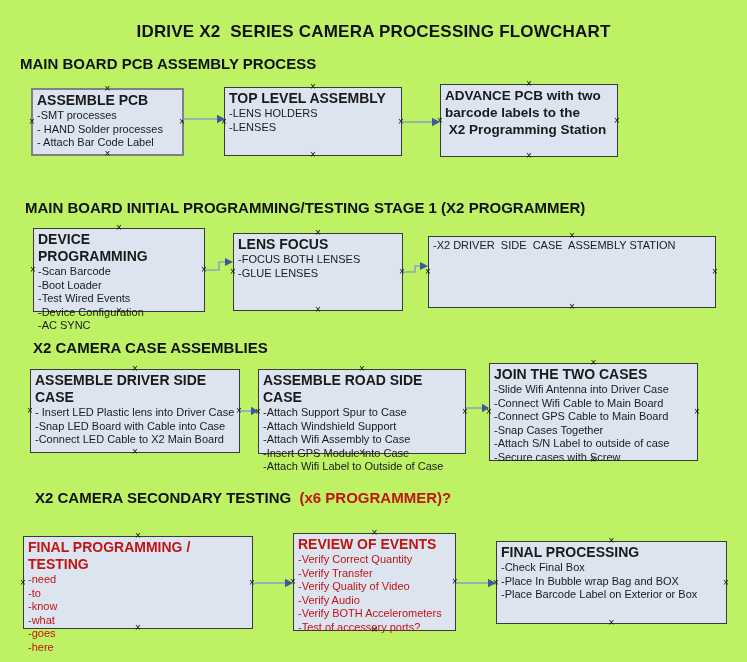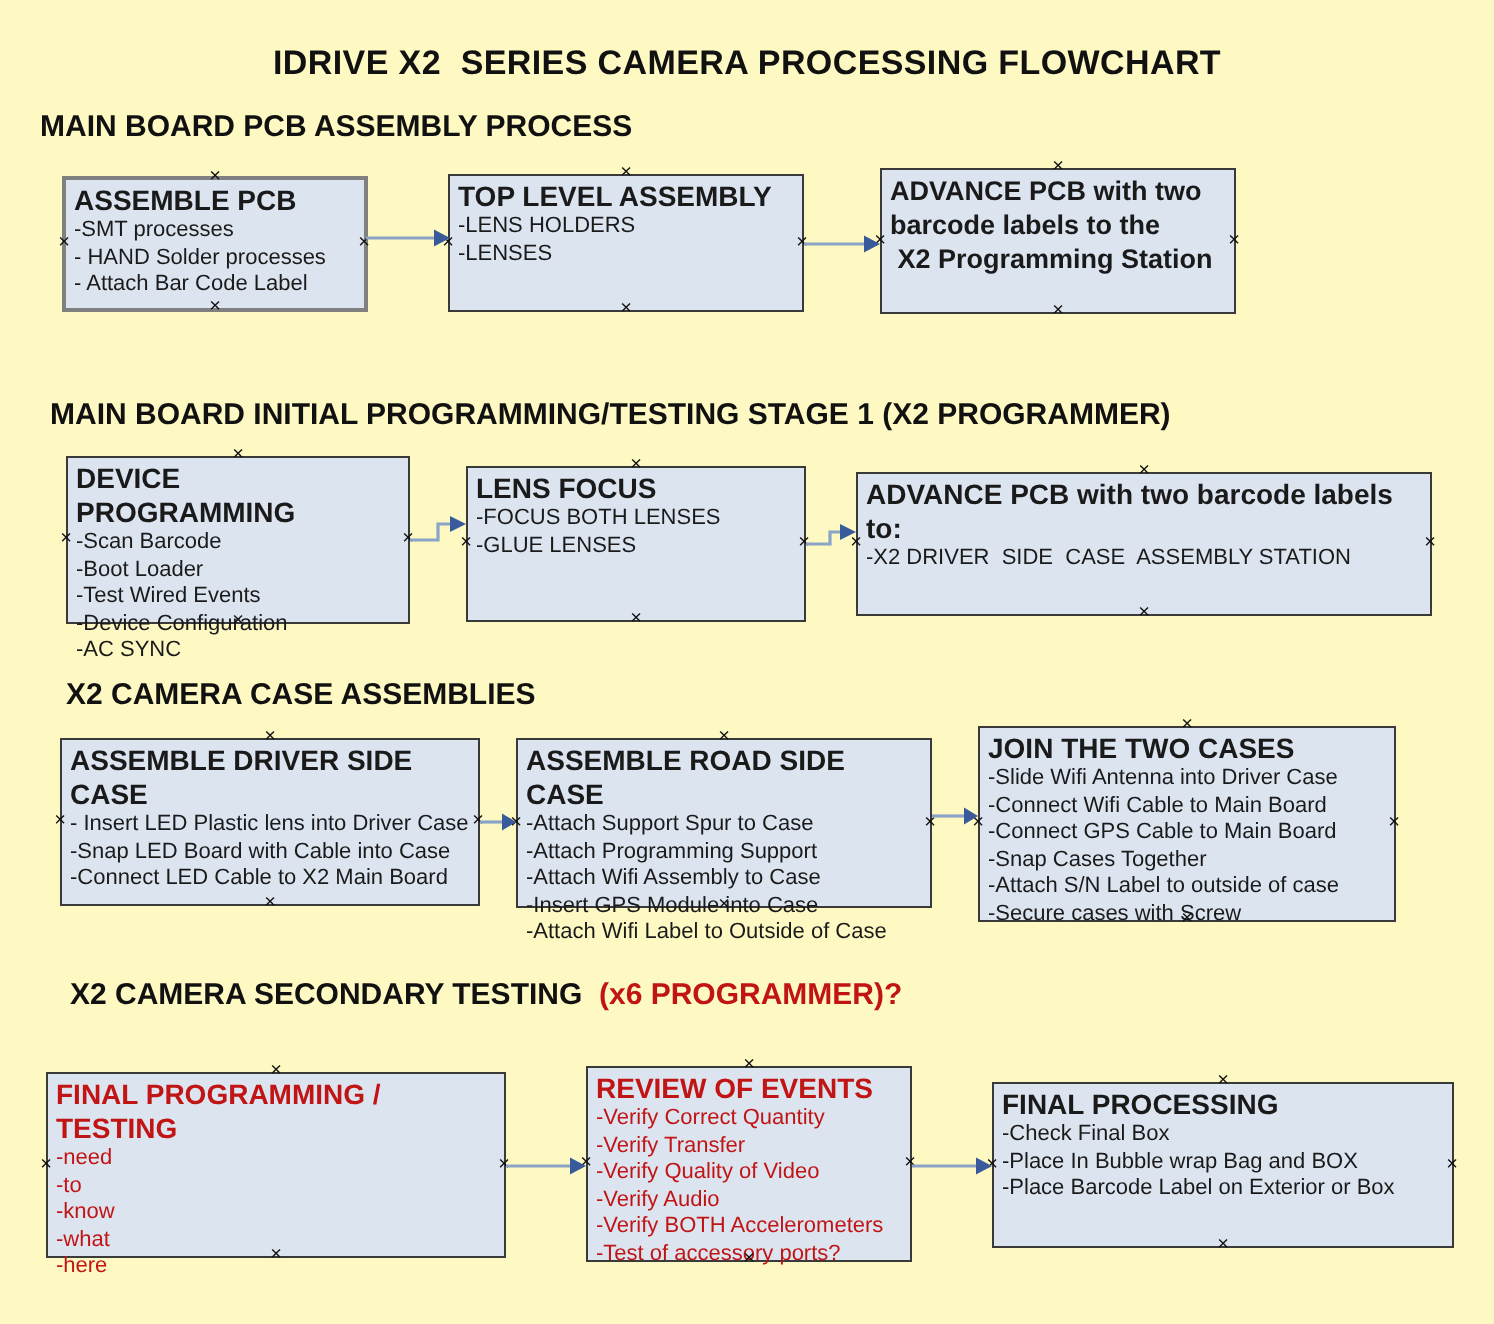--- a/index.html
+++ b/index.html
@@ -4,7 +4,7 @@
 <style>
   html,body{margin:0;padding:0;background:#ffffff;}
   #canvas{
-    position:relative;width:747px;height:662px;background:#fef9c3;
+    position:relative;width:747px;height:662px;background:#bef264;
     font-family:"Liberation Sans","DejaVu Sans",sans-serif;color:#1a1a1a;
     overflow:hidden;
   }

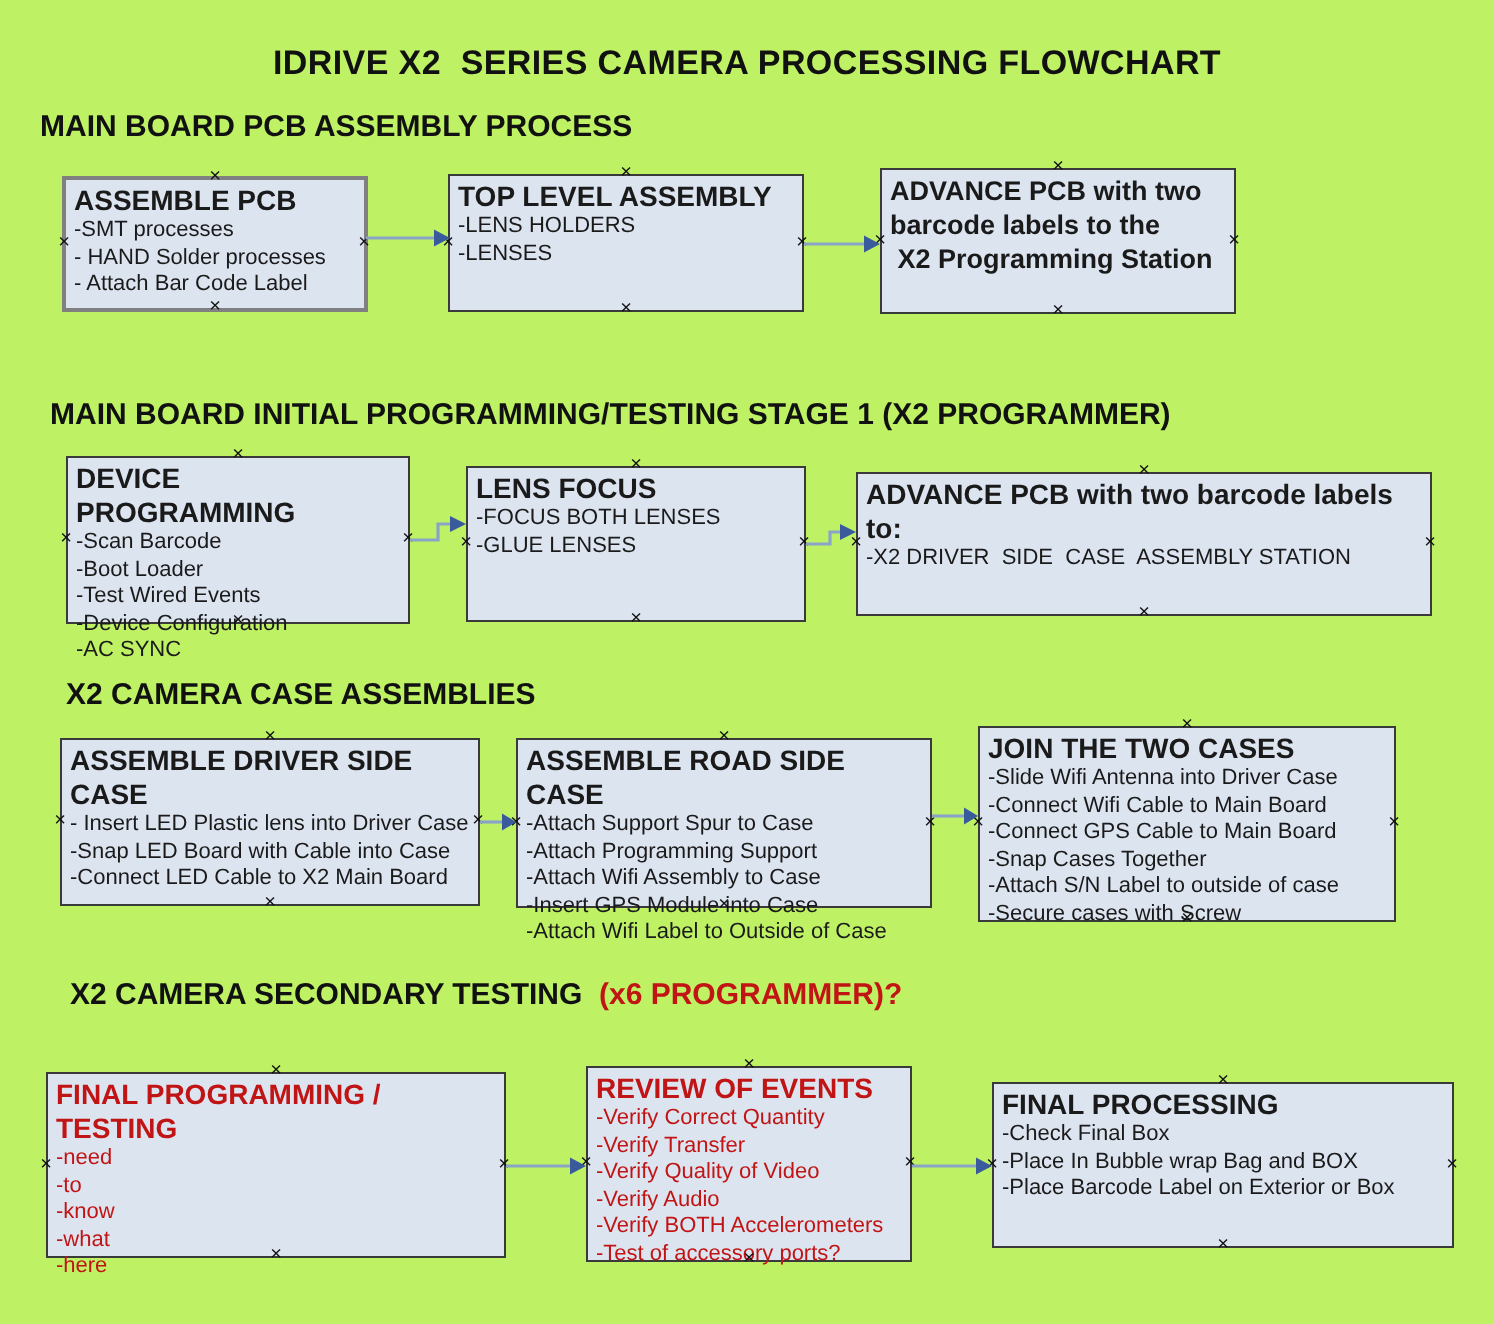--- a/index.html
+++ b/index.html
@@ -107,7 +107,6 @@
       <span class="cp cp-s">×</span>
       <span class="cp cp-w">×</span>
       <span class="cp cp-e">×</span>
-    <div class="box-title">ADVANCE PCB with two barcode labels to:</div>
     <div class="box-item">-X2 DRIVER  SIDE  CASE  ASSEMBLY STATION</div>
   </div>
 

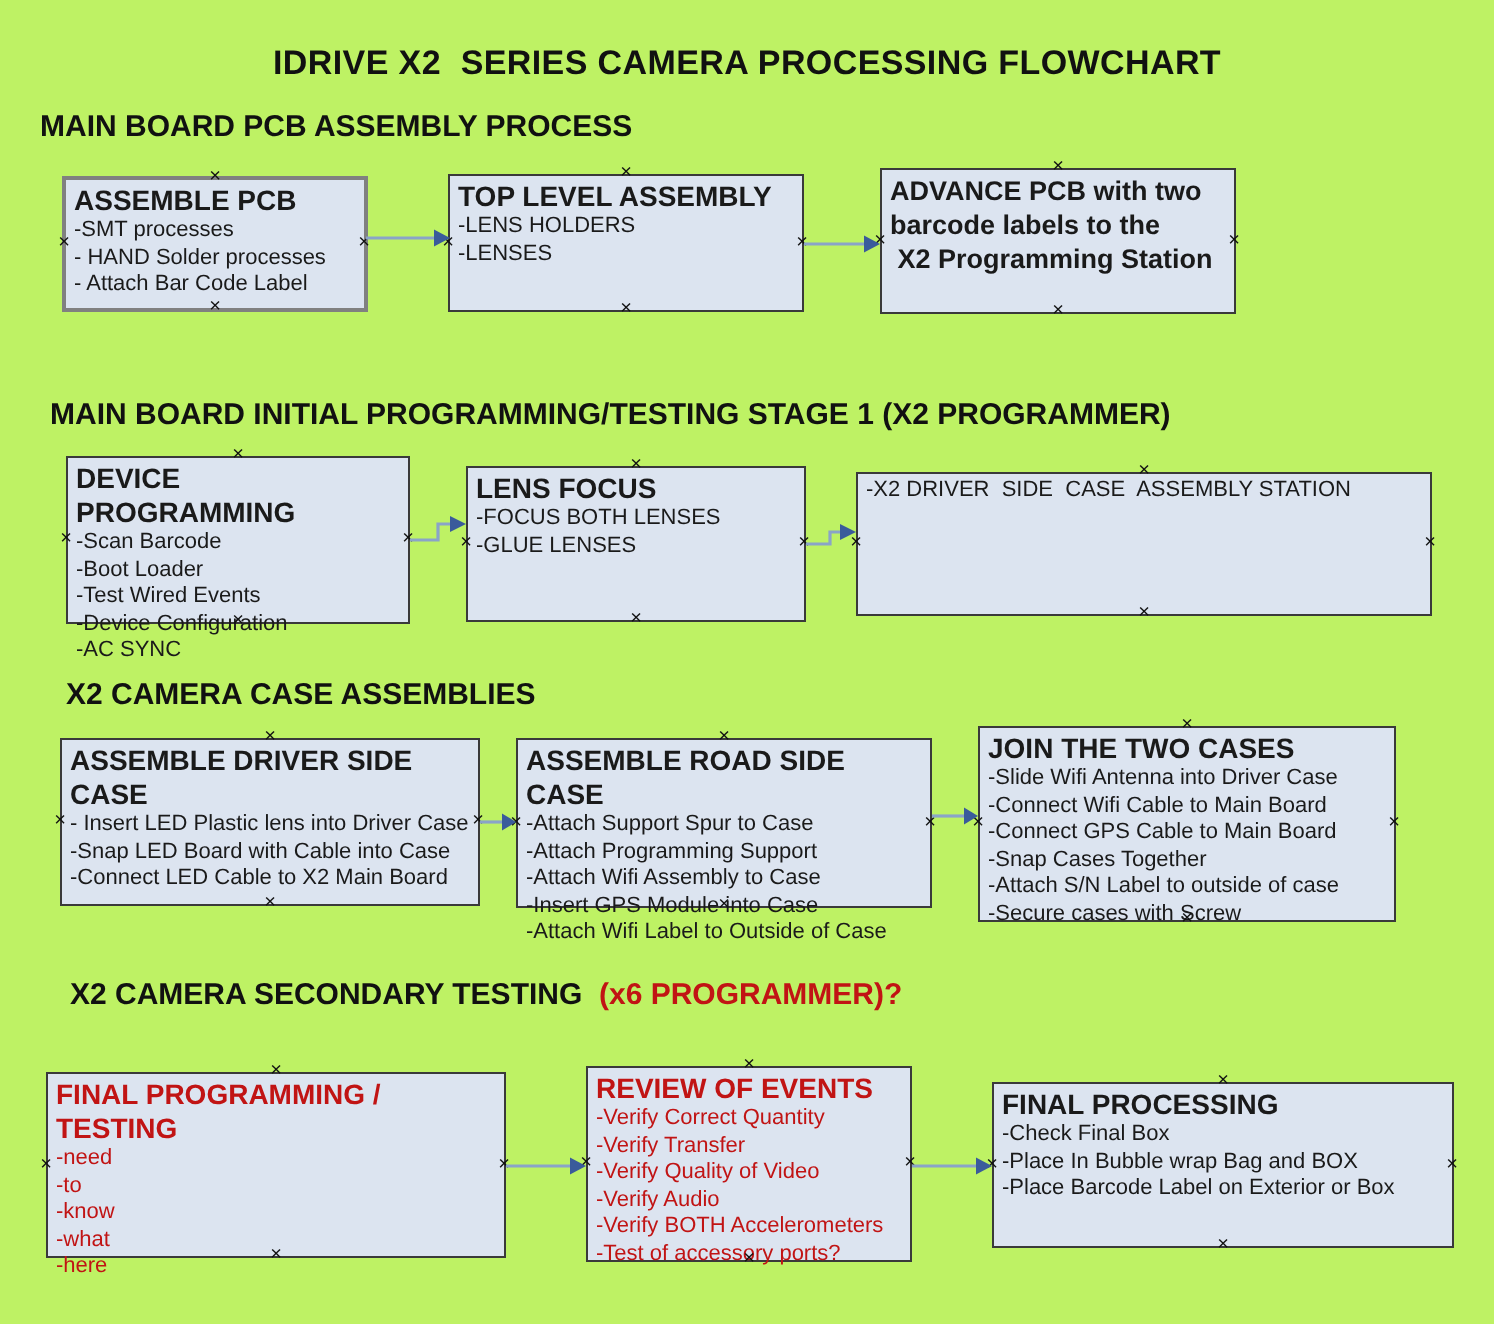--- a/index.html
+++ b/index.html
@@ -128,7 +128,7 @@
       <span class="cp cp-e">×</span>
     <div class="box-title">ASSEMBLE ROAD SIDE CASE</div>
     <div class="box-item">-Attach Support Spur to Case</div>
-    <div class="box-item">-Attach Programming Support</div>
+    <div class="box-item">-Attach Windshield Support</div>
     <div class="box-item">-Attach Wifi Assembly to Case</div>
     <div class="box-item">-Insert GPS Module into Case</div>
     <div class="box-item">-Attach Wifi Label to Outside of Case</div>

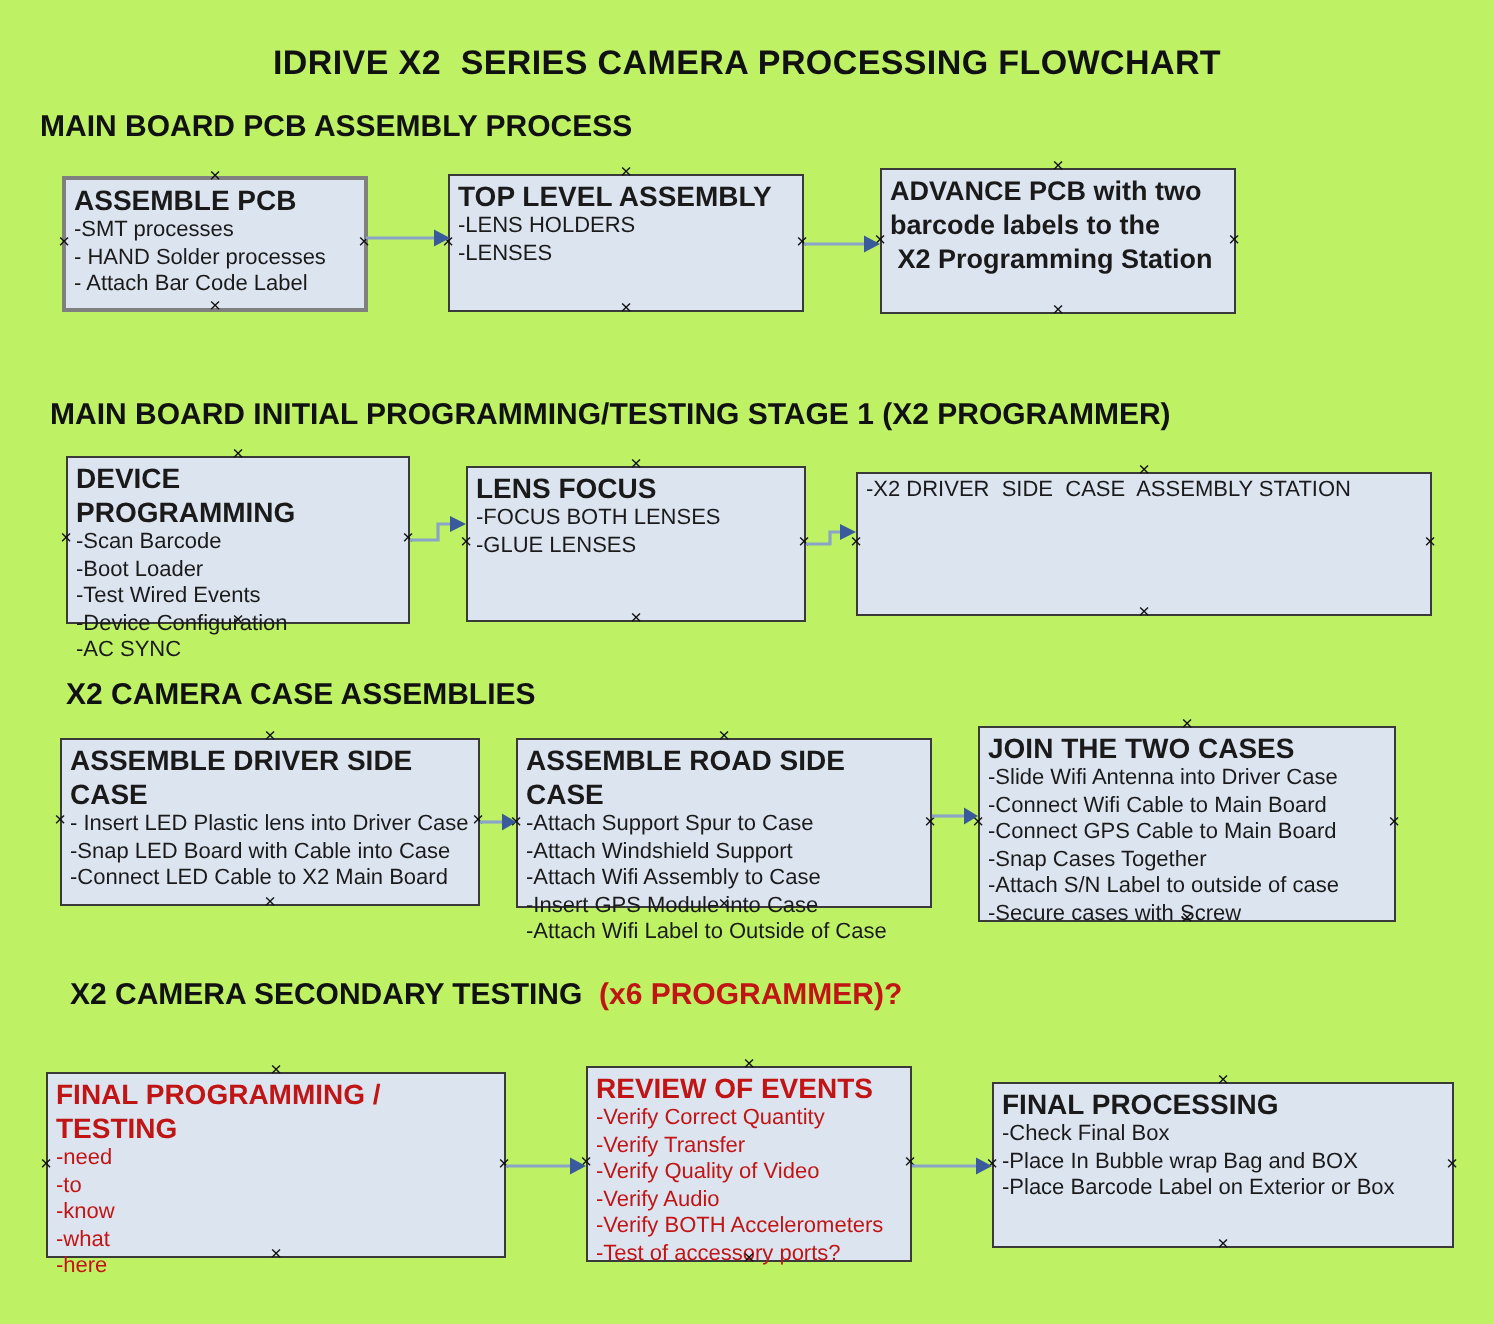--- a/index.html
+++ b/index.html
@@ -158,6 +158,7 @@
     <div class="box-item">-to</div>
     <div class="box-item">-know</div>
     <div class="box-item">-what</div>
+    <div class="box-item">-goes</div>
     <div class="box-item">-here</div>
   </div>
 

